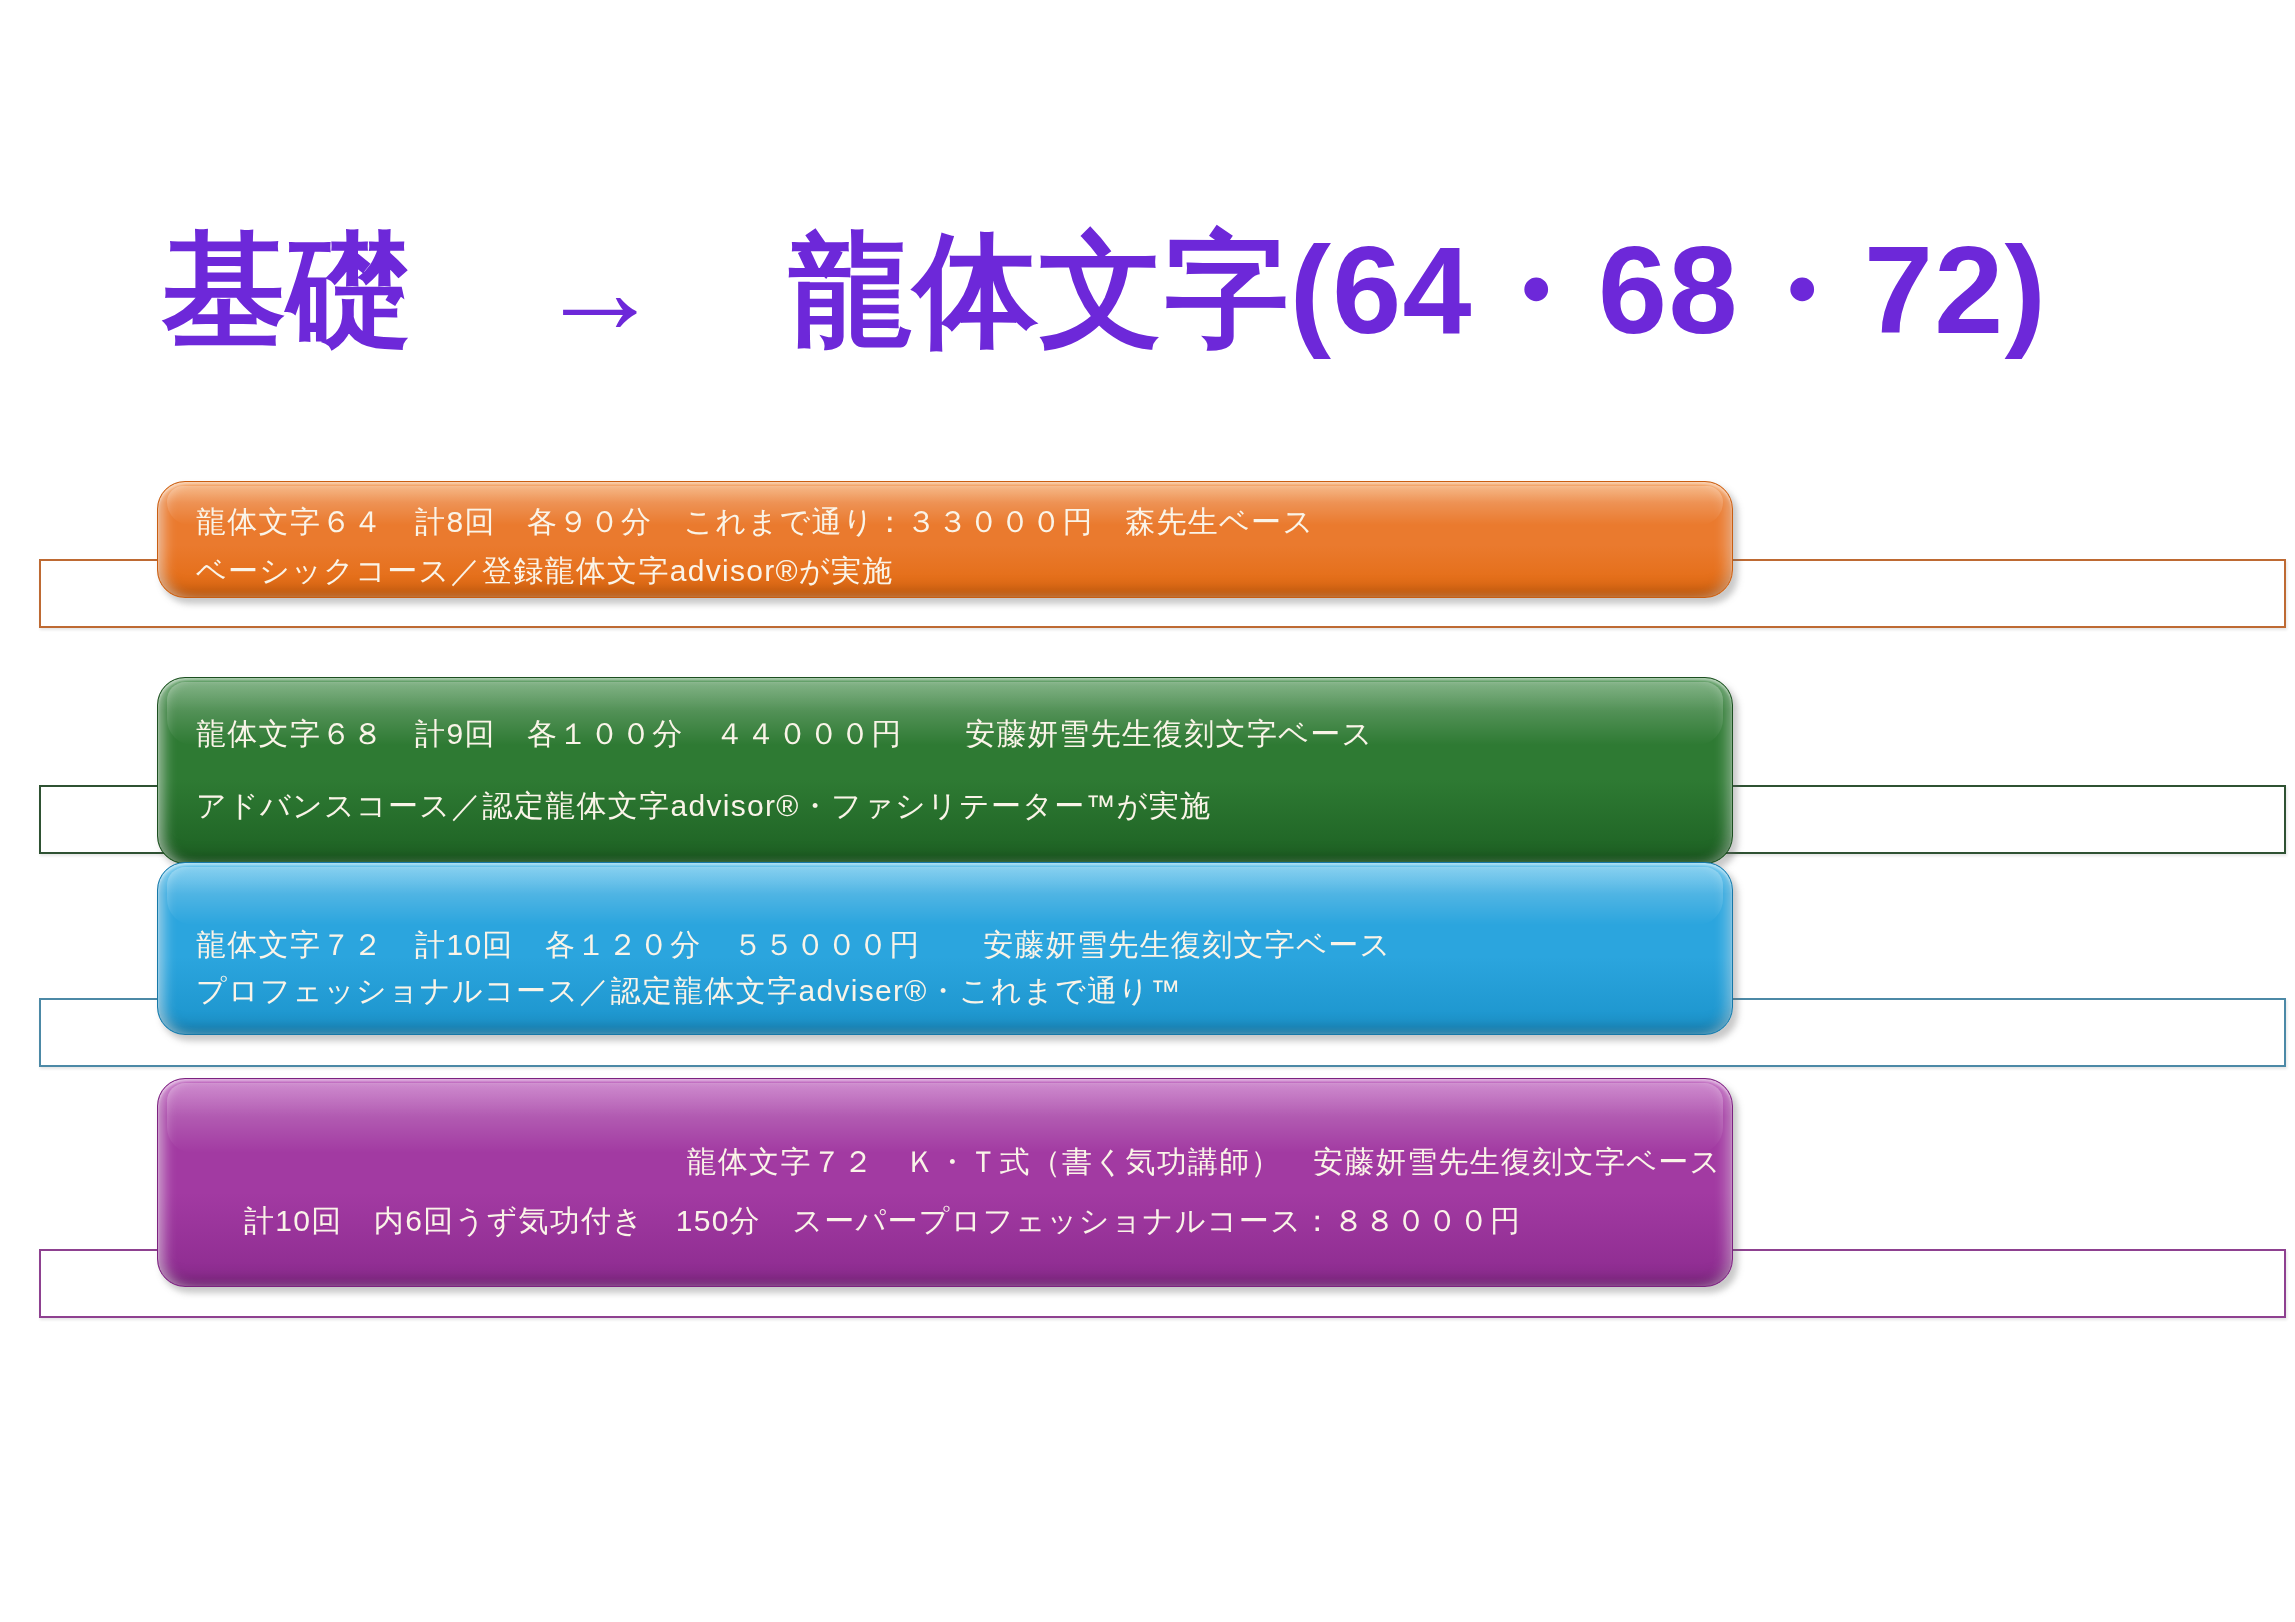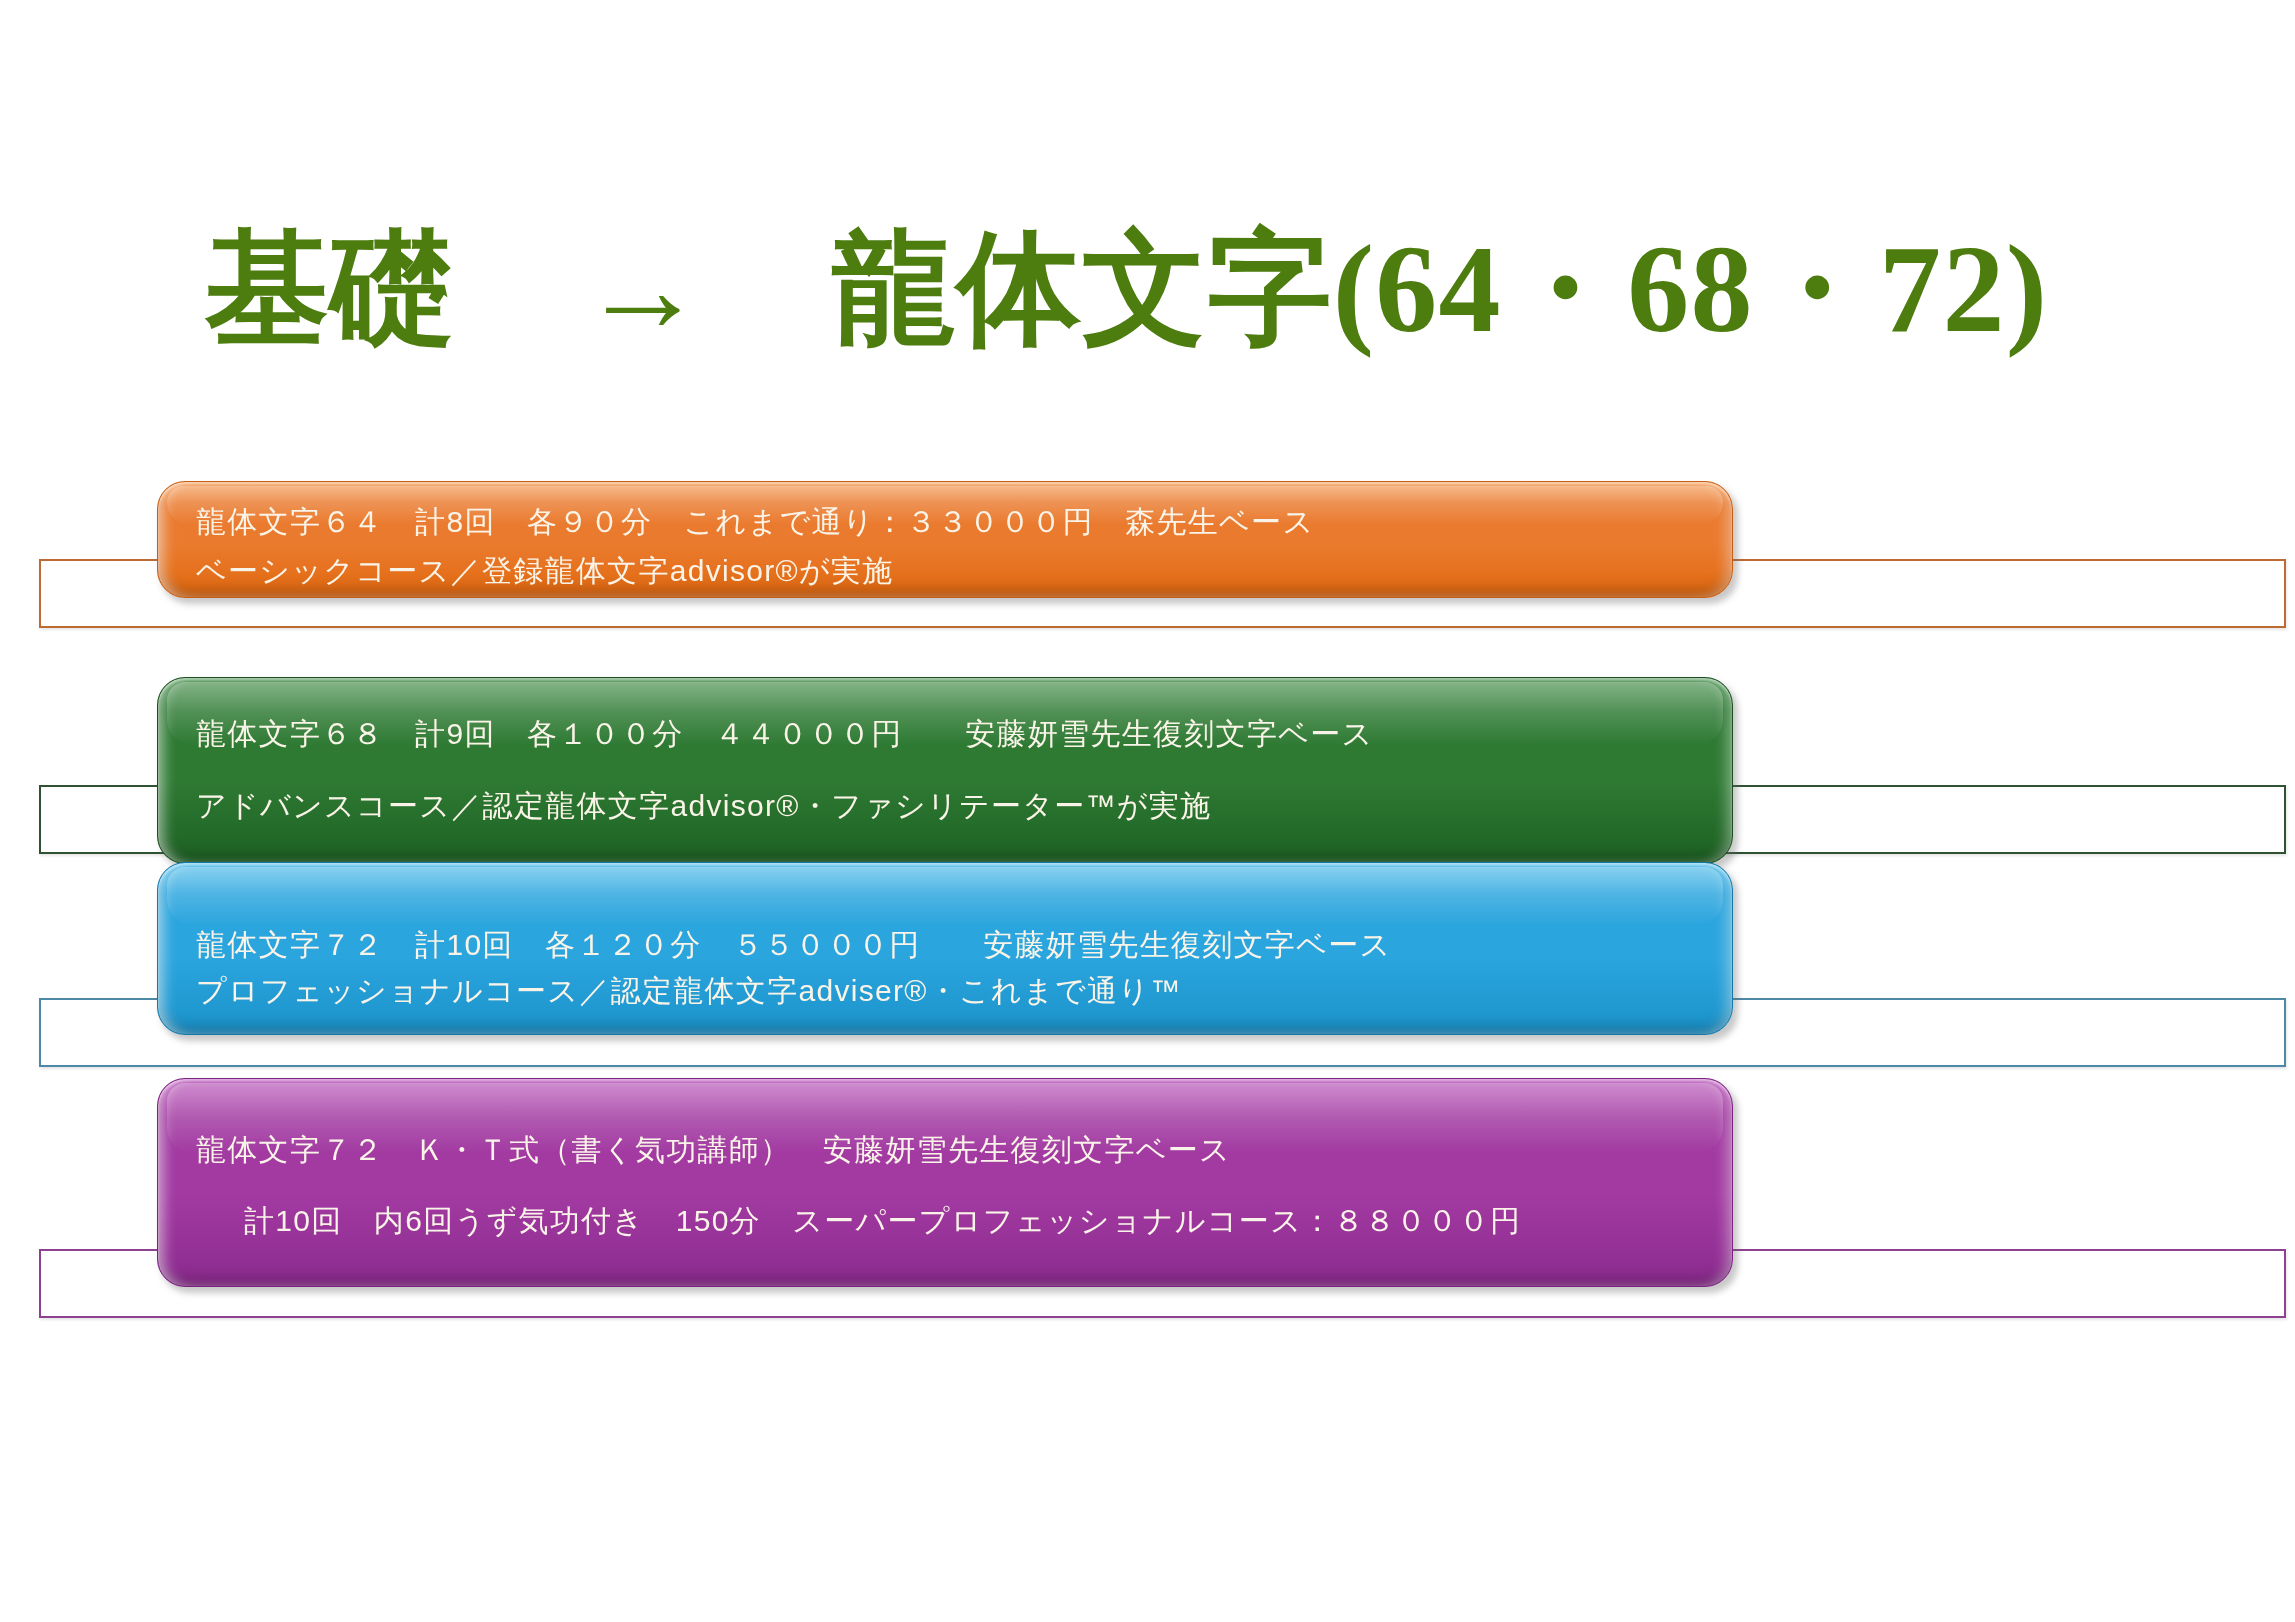--- a/index.html
+++ b/index.html
@@ -17,14 +17,13 @@
     position:absolute;
     left:162px;
     top:228px;
-    font-family:Liberation Serif, serif;
+    font-family:Liberation Sans, sans-serif;
     font-weight:700;
     font-size:124px;
     line-height:1.0;
-    color:#4d7c0f;
+    color:#6d28d9;
     letter-spacing:1.3px;
     white-space:nowrap;
-    margin-left:43px;
   }
 
   

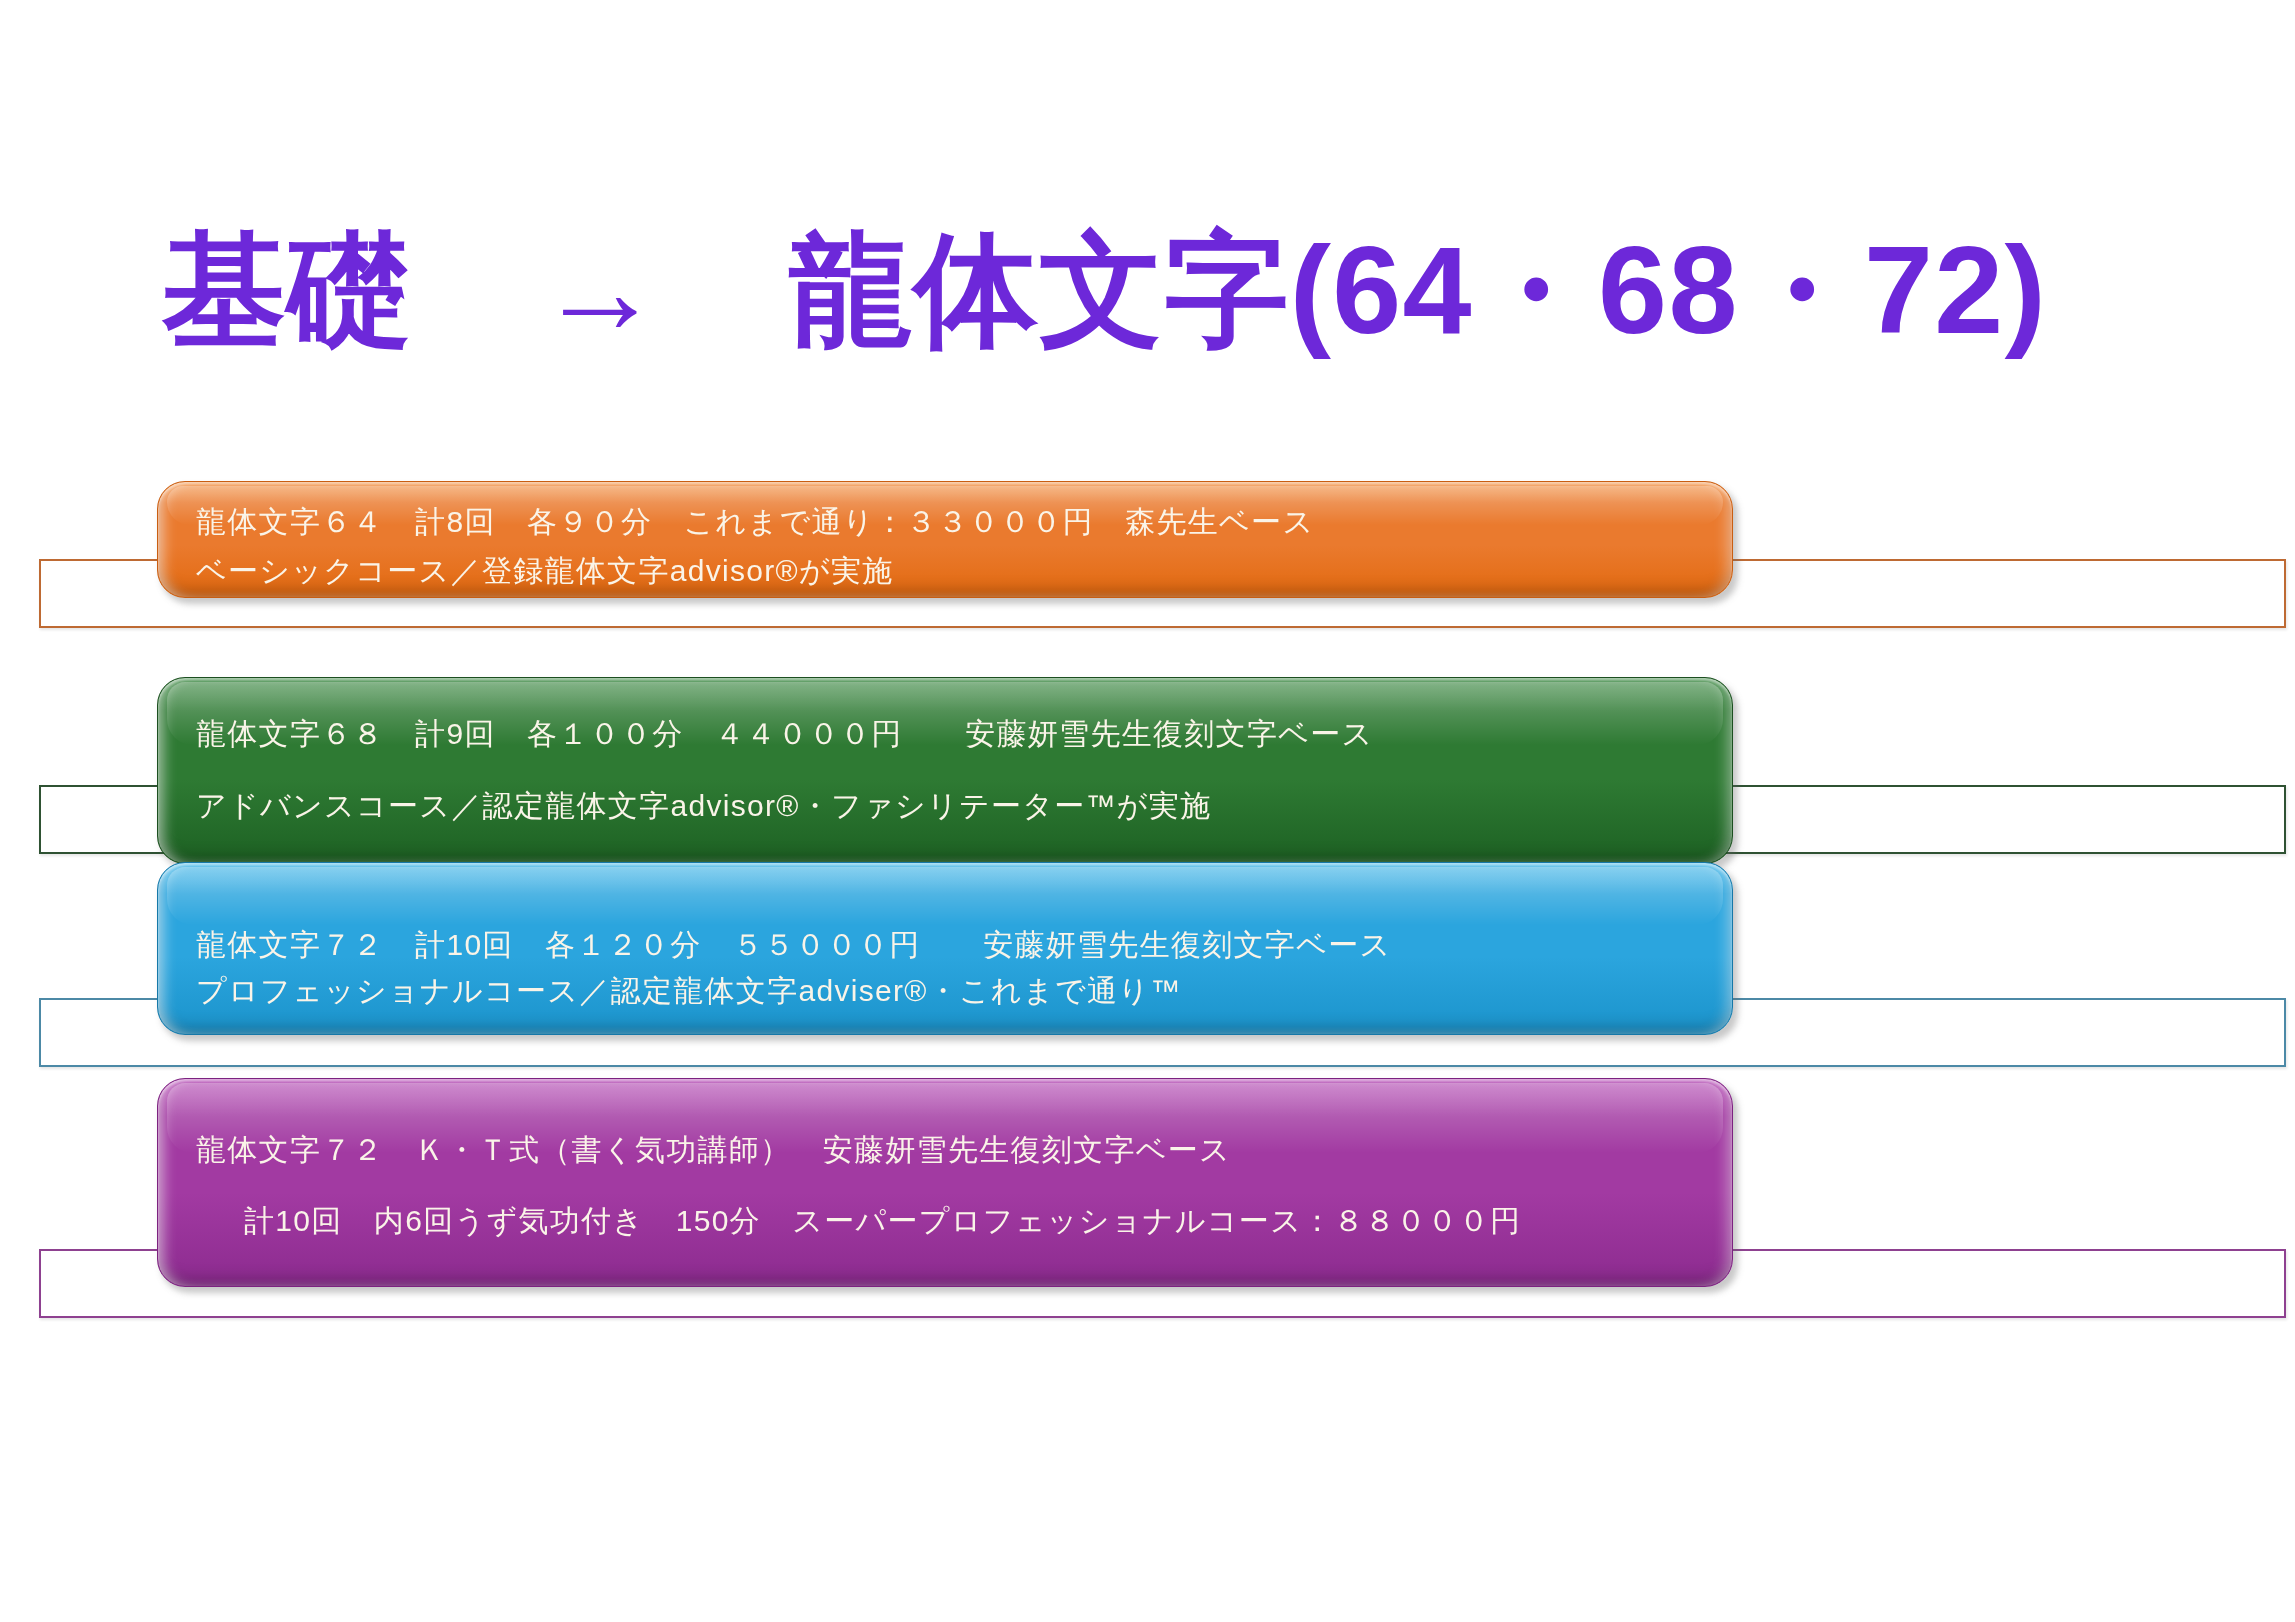--- a/index.html
+++ b/index.html
@@ -101,7 +101,7 @@
   
   .r3 .box{top:1078px;height:207px;}
   .r3 .outline{top:1249px;height:65px;}
-  .r3 .l1{top:52px;}
+  .r3 .l1{top:64px;text-align:right;}
   .r3 .l2{top:123px;margin-left:48px;}
 </style>
 </head>

